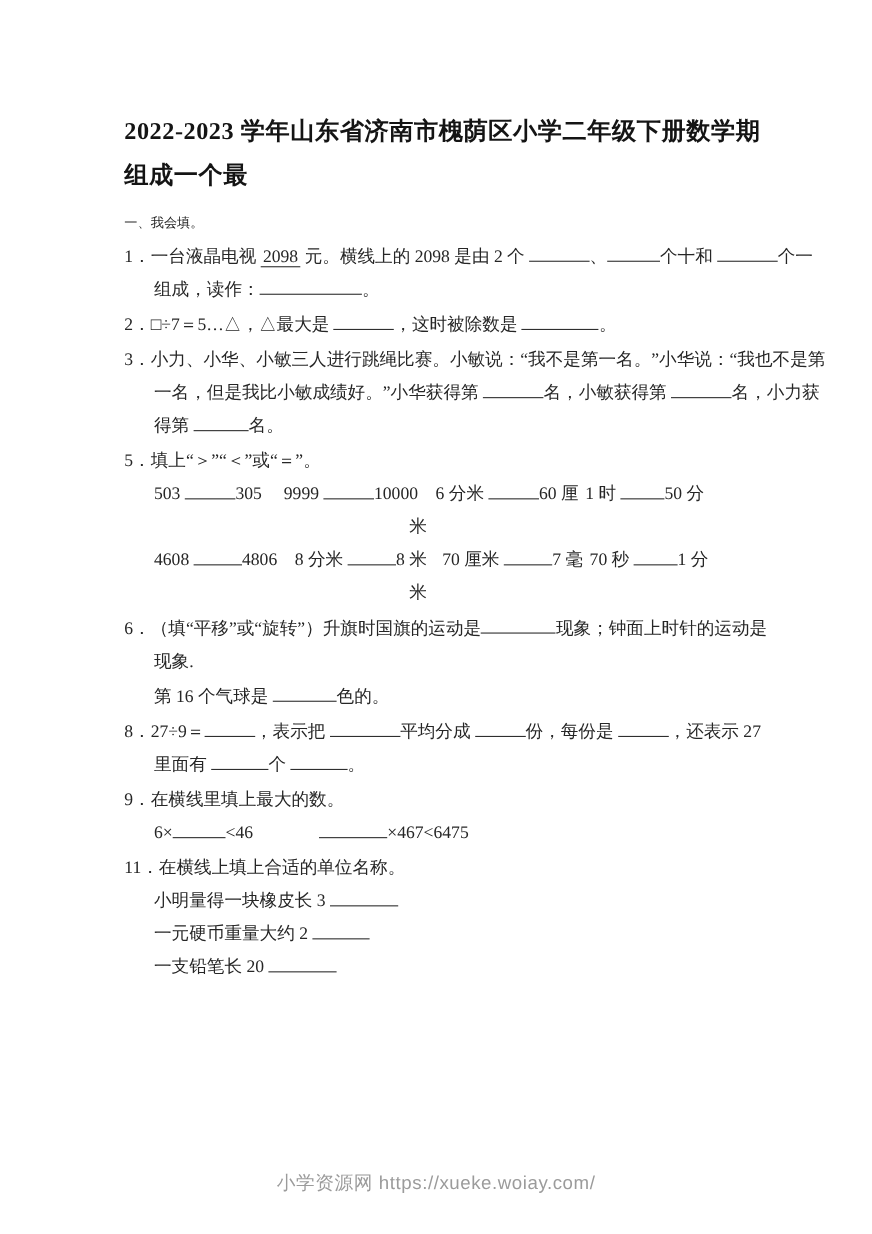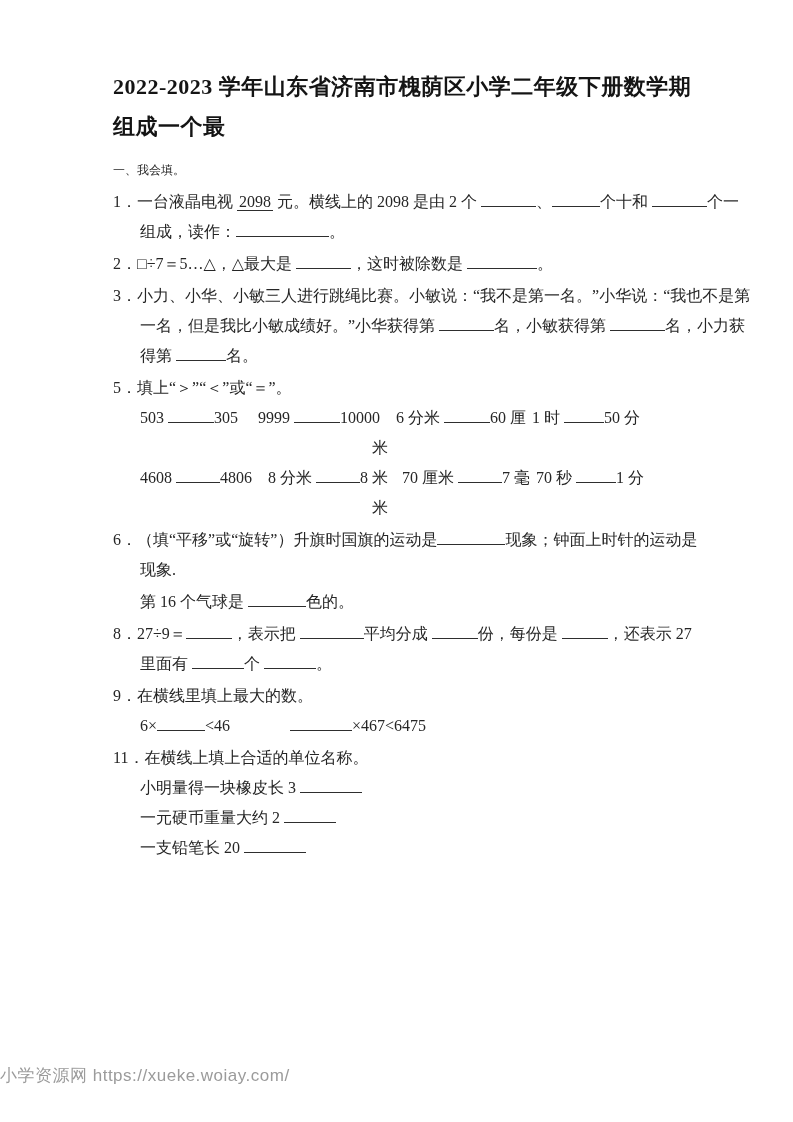--- a/index.html
+++ b/index.html
@@ -8,7 +8,7 @@
     width:793px;height:1100px;
     background:#ffffff;
     box-sizing:border-box;
-    padding:67px 100px 0 113px;
+    padding:99px 100px 0 113px;
     font-family:"Liberation Serif","DejaVu Serif",serif;
     color:var(--text-color,#262626);
     overflow:hidden;

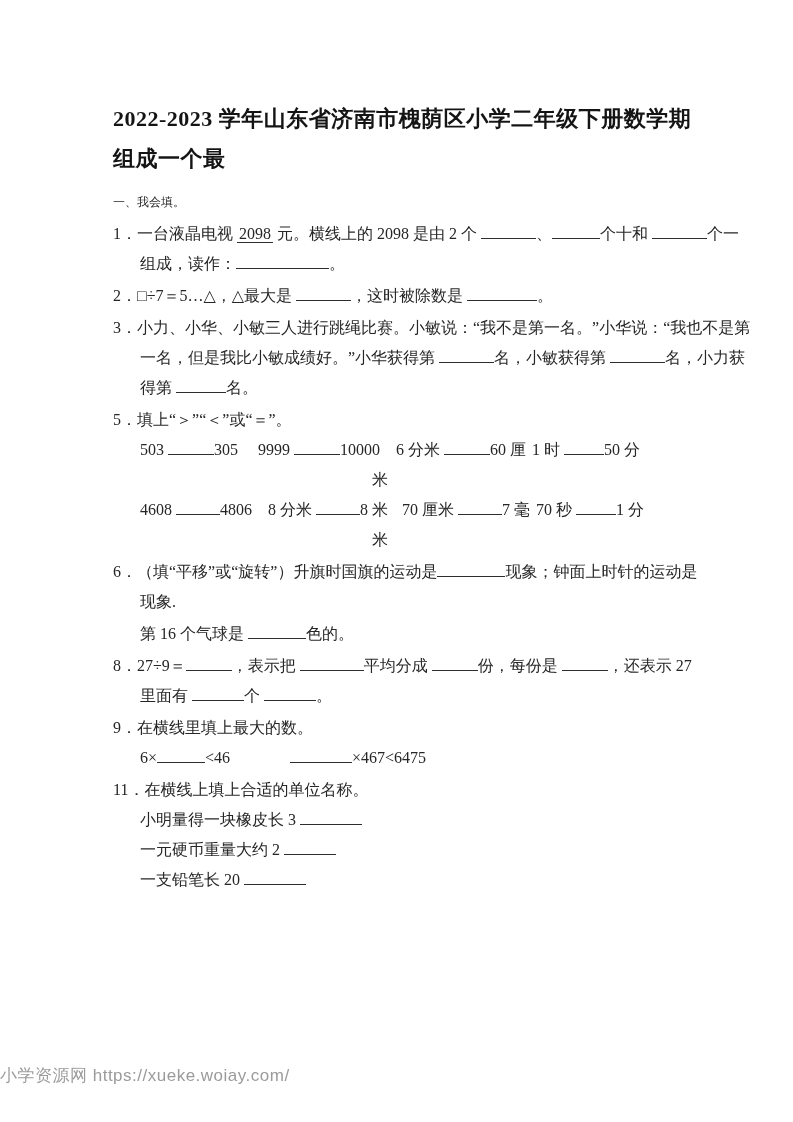--- a/index.html
+++ b/index.html
@@ -17,7 +17,7 @@
   .title .tl{display:block;}
   .section{font-size:12px;line-height:30px;}
   .question{margin-top:2px;}
-  .line{font-size:16px;line-height:30px;white-space:nowrap;}
+  .line{font-size:16px;line-height:30px;white-space:nowrap;font-family:Liberation Serif, serif;}
   .line.hang{padding-left:27px;}
   .line.mi{padding-left:259px;}
   .blank{

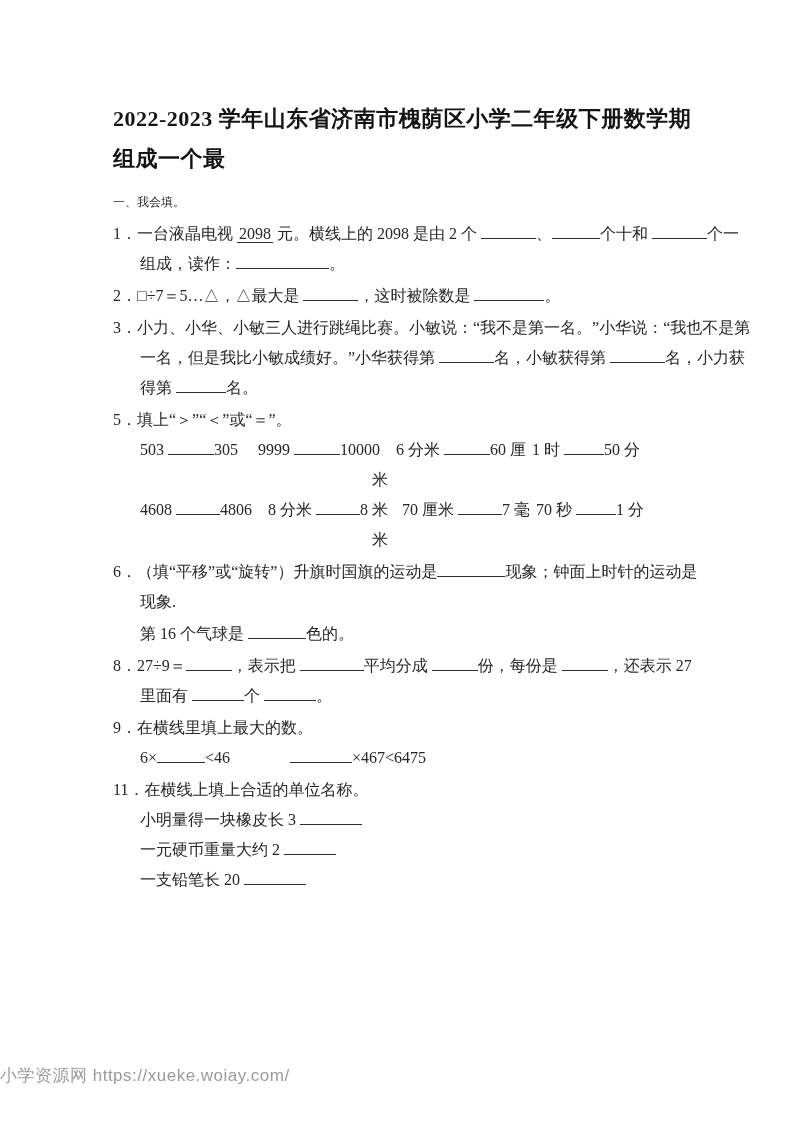--- a/index.html
+++ b/index.html
@@ -30,6 +30,7 @@
   .gap{display:inline-block;height:1px;}
   .footer{
     position:absolute;left:0;top:1064px;width:793px;
+    text-align:center;
     font-family:"Liberation Sans","DejaVu Sans",sans-serif;
     font-size:17px;
     color:var(--footer-color,#9b9b9b);

